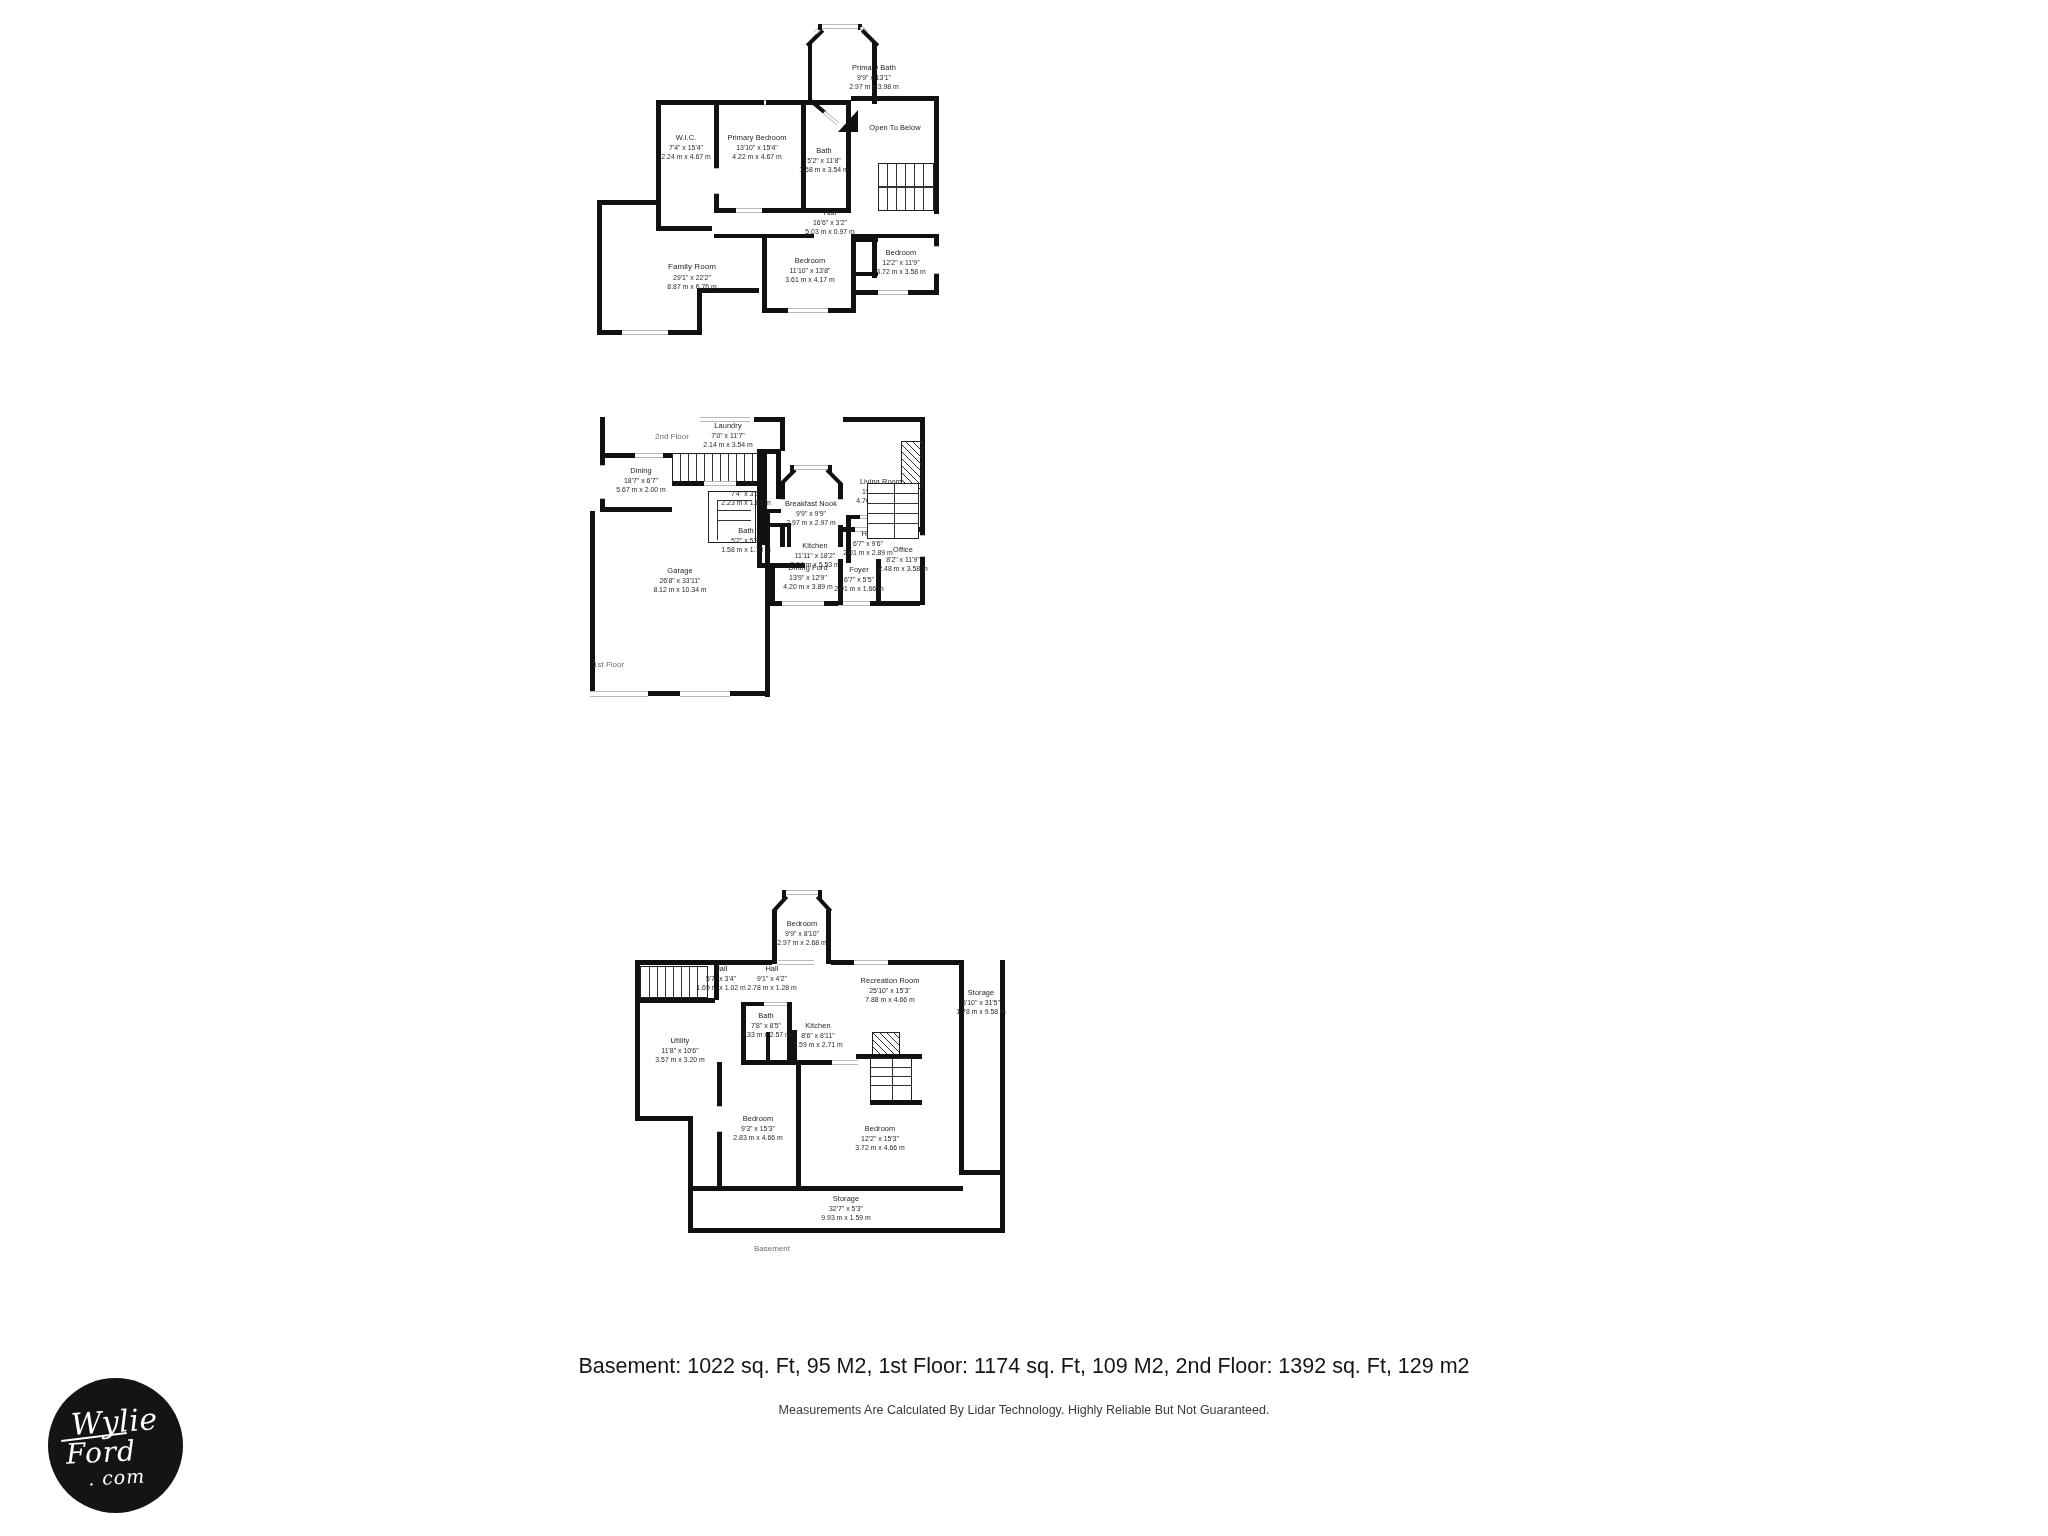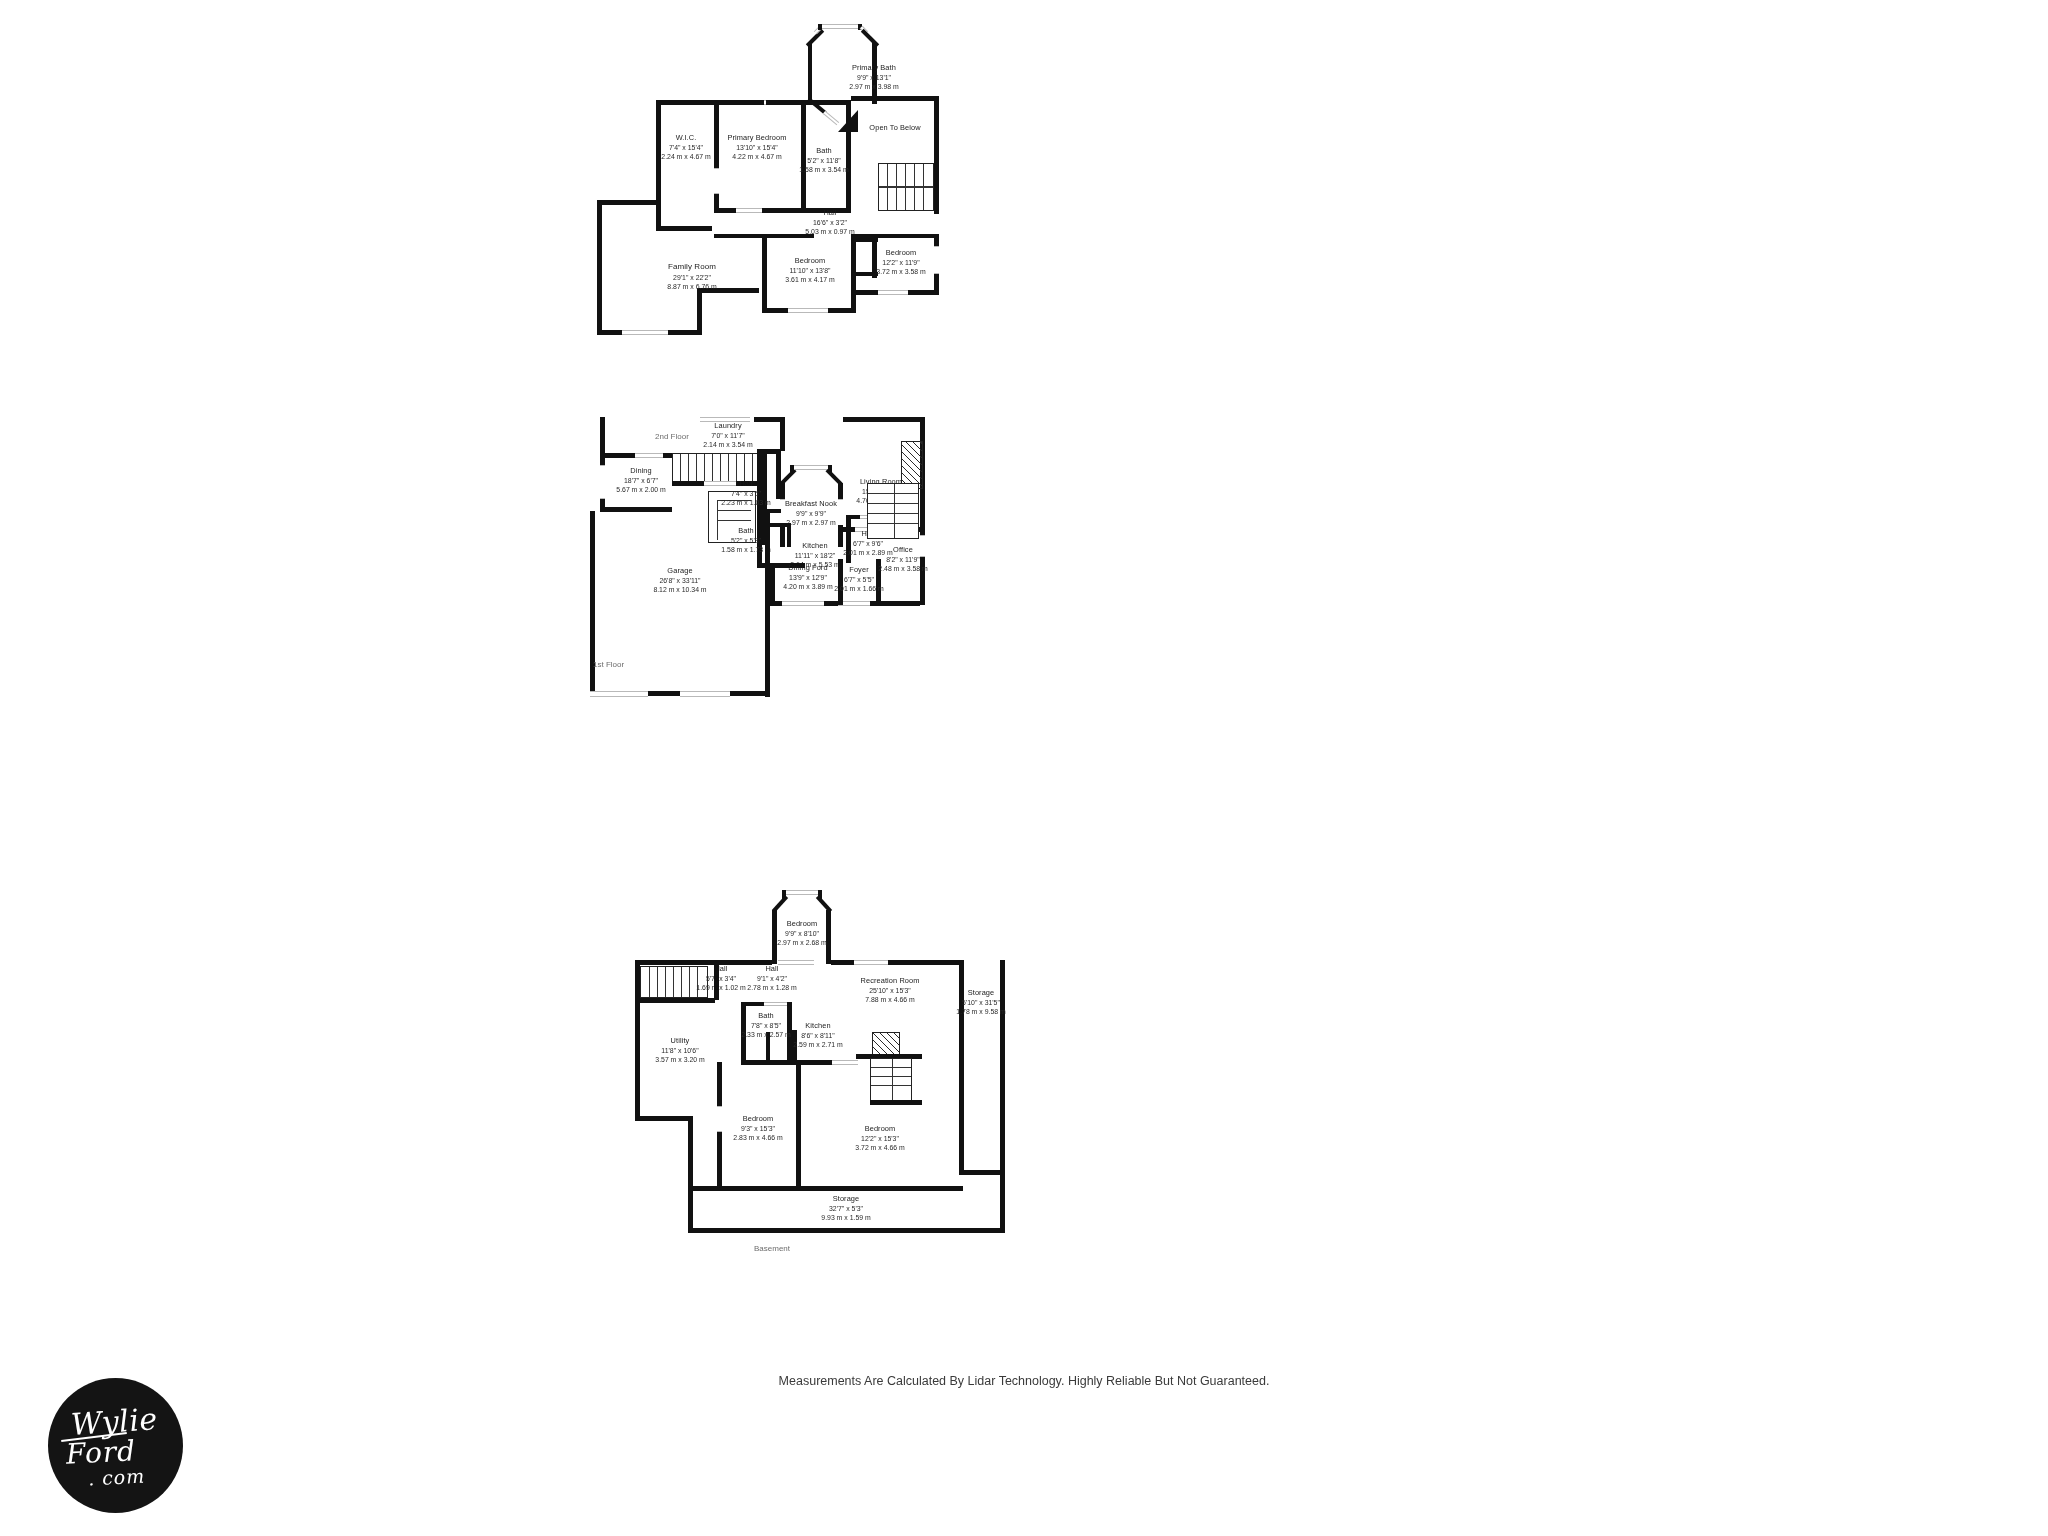--- a/index.html
+++ b/index.html
@@ -507,6 +507,7 @@
   </div>
 
   <div class="footer">
+    <div class="line">Basement: 1022 sq. Ft, 95 M2, 1st Floor: 1174 sq. Ft, 109 M2, 2nd Floor: 1392 sq. Ft, 129 m2</div>
     <div class="disclaimer">Measurements Are Calculated By Lidar Technology. Highly Reliable But Not Guaranteed.</div>
   </div>
 

